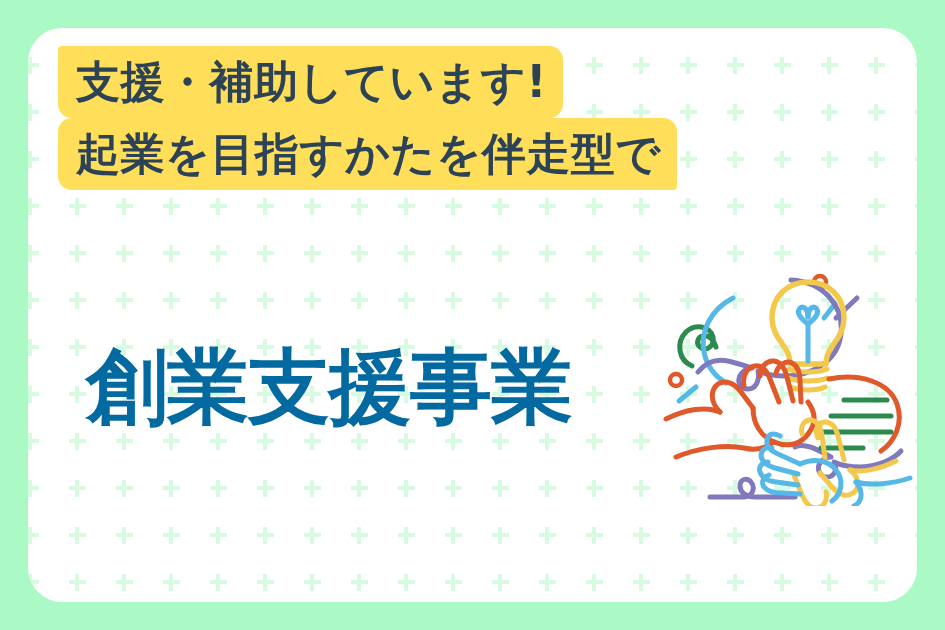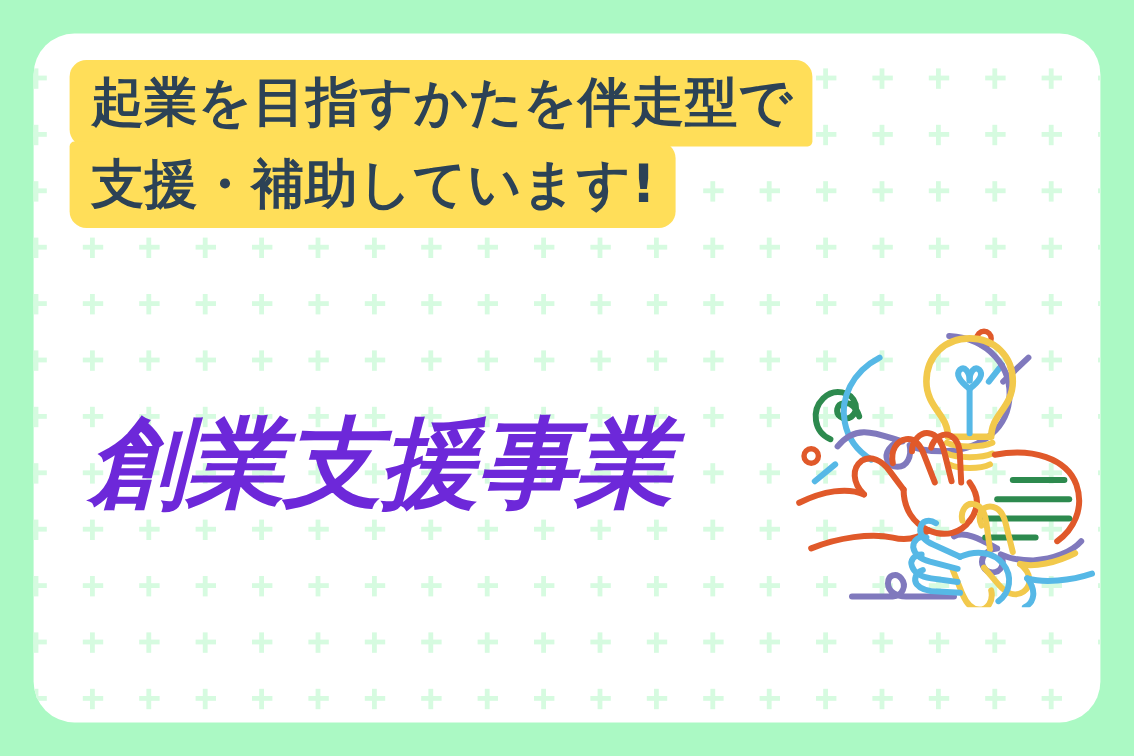--- a/index.html
+++ b/index.html
@@ -592,8 +592,8 @@
       </div>
 
     <div class="headline">
+      <span class="hl-line hl-line-2">支援・補助しています!</span>
       <span class="hl-line hl-line-1">起業を目指すかたを伴走型で</span>
-      <span class="hl-line hl-line-2">支援・補助しています!</span>
     </div>
 
     <div class="main-title">創業支援事業</div>

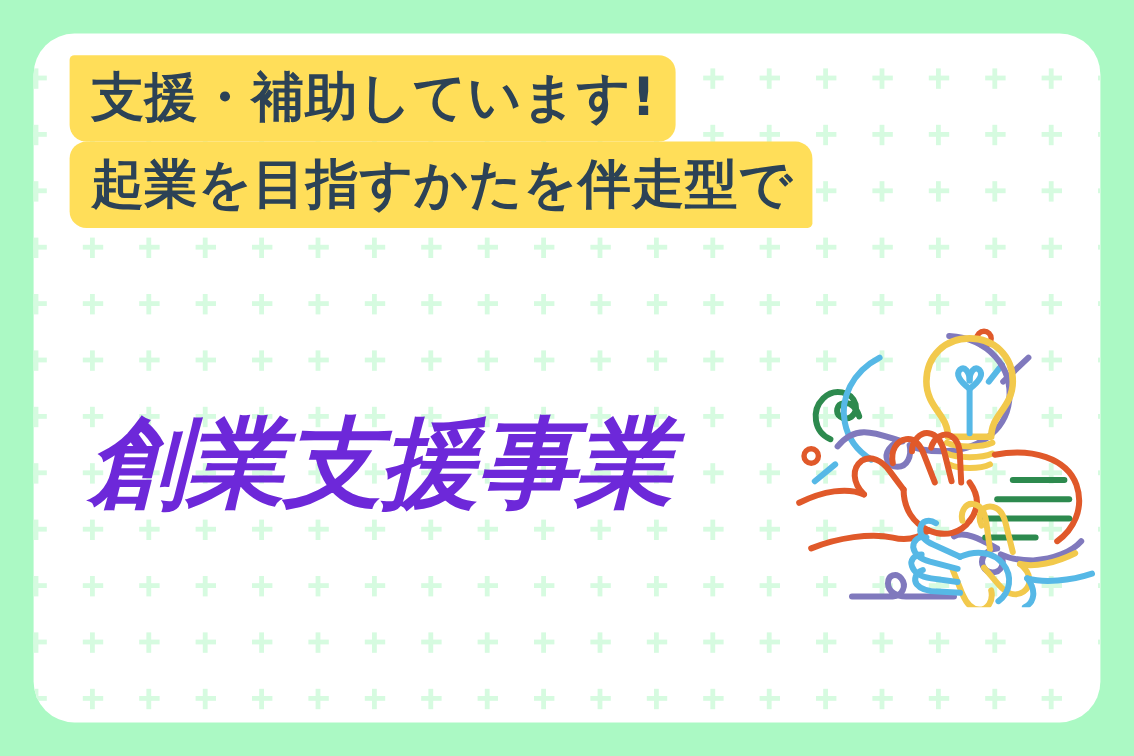--- a/index.html
+++ b/index.html
@@ -76,16 +76,15 @@
   .hl-line-2 { border-radius: 4px 14px 14px 14px; margin-top: -4px; }
   .main-title {
     position: absolute;
-    left: 46px;
+    left: 58px;
     top: 318px;
     z-index: 5;
-    color: #6d28d9;
+    color: #0369a1;
     font-size: 82px;
     font-weight: bold;
     line-height: 1;
     letter-spacing: -1px;
     white-space: nowrap;
-    font-style: italic;
   }
   .illustration {
     position: absolute;

